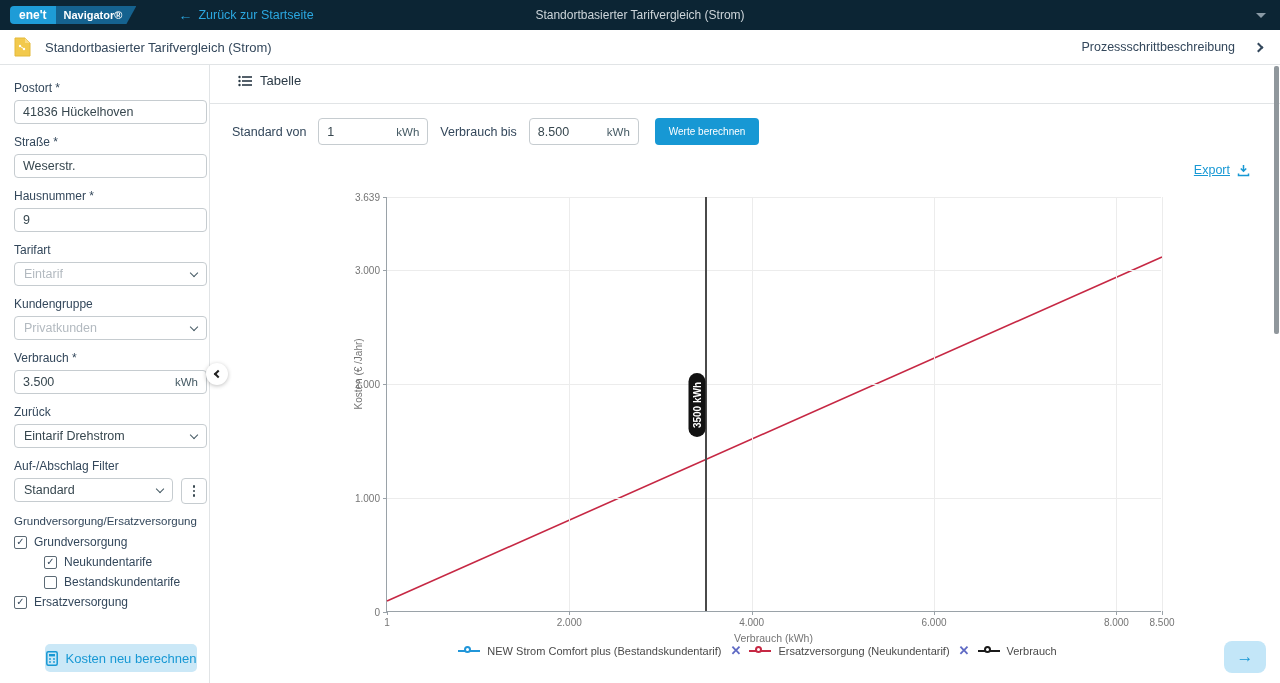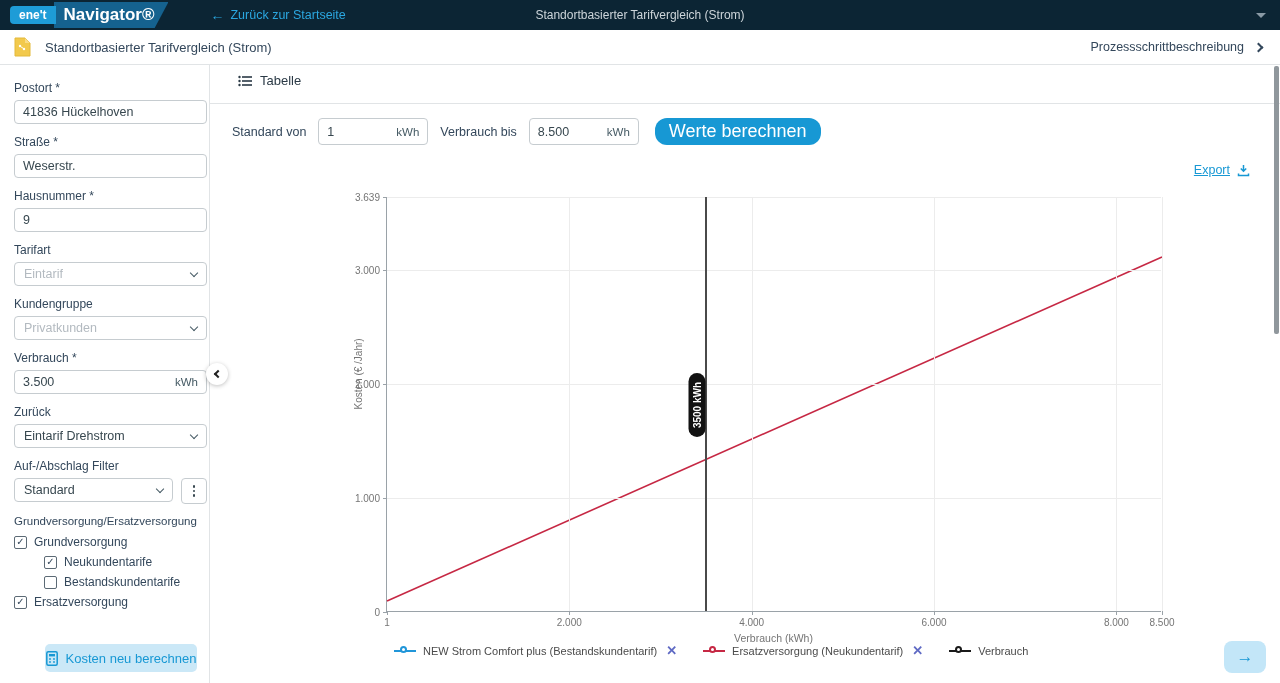--- a/index.html
+++ b/index.html
@@ -12,7 +12,7 @@
   .logo { display:flex; align-items:center; margin-left:10px; height:20px; }
   .logo-primary { background:#1e9cd7; color:#fff; font-weight:bold; font-size:12px;
                   padding:2px 9px; border-radius:4px 0 0 4px; position:relative; z-index:2; }
-  .logo-secondary { background:#15628f; color:#fff; font-size:17px; font-weight:bold;
+  .logo-secondary { background:#15628f; color:#fff; font-size:11px; font-weight:bold;
                     padding:3px 14px 3px 10px; margin-left:-2px;
                     clip-path:polygon(0 0, 100% 0, 88% 100%, 0 100%); }
   .back-link { display:flex; align-items:center; gap:6px; color:#2ba7e0; font-size:12.5px;

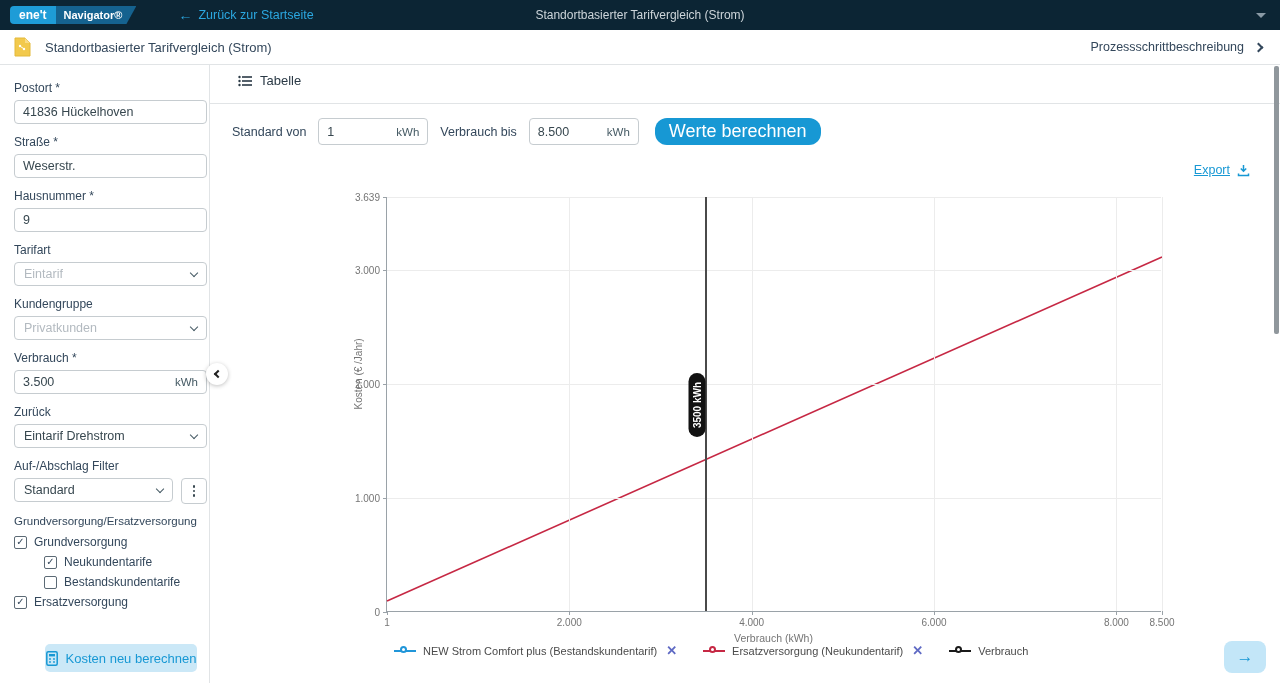--- a/index.html
+++ b/index.html
@@ -30,7 +30,7 @@
   .doc-icon { margin-left:14px; }
   .subheader-title { margin-left:14px; font-size:13px; color:#33475b; }
   .subheader-links { margin-left:auto; display:flex; align-items:center; height:100%; }
-  .sub-link { display:flex; align-items:center; gap:11px; font-size:12.5px; color:#33475b;
+  .sub-link { display:flex; align-items:center; gap:20px; font-size:12.5px; color:#33475b;
               padding:0 18px; height:100%; cursor:pointer; }
   .sub-link + .sub-link { border-left:1px solid #e1e4e6; }
   .chev-right { width:7px; height:7px; border-right:2px solid #33475b; border-bottom:2px solid #33475b;

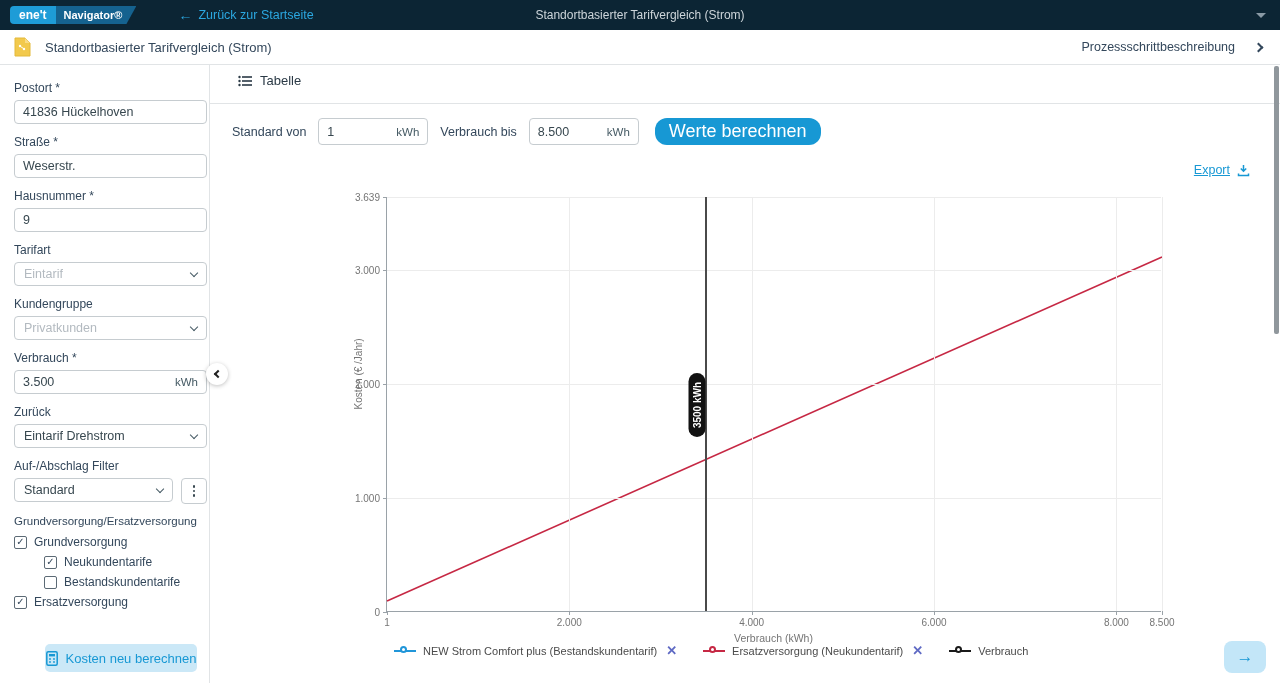--- a/index.html
+++ b/index.html
@@ -91,8 +91,8 @@
   .controls { display:flex; align-items:center; gap:12px; padding:14px 0 0 22px; }
   .ctl-label { font-size:12.5px; color:#33475b; }
   .ctl-input { width:110px; height:27px; }
-  .calc-btn { height:27px; background:#1798d4; color:#fff; border:none; border-radius:12px;
-              font-size:18px; padding:0 14px; margin-left:4px; cursor:pointer;
+  .calc-btn { height:27px; background:#1798d4; color:#fff; border:none; border-radius:4px;
+              font-size:10px; padding:0 14px; margin-left:4px; cursor:pointer;
               font-family:"Liberation Sans", sans-serif; }
   .export { position:absolute; right:30px; top:98px; display:flex; align-items:center; gap:7px;
             color:#1798d4; font-size:12.5px; cursor:pointer;text-decoration:underline; }

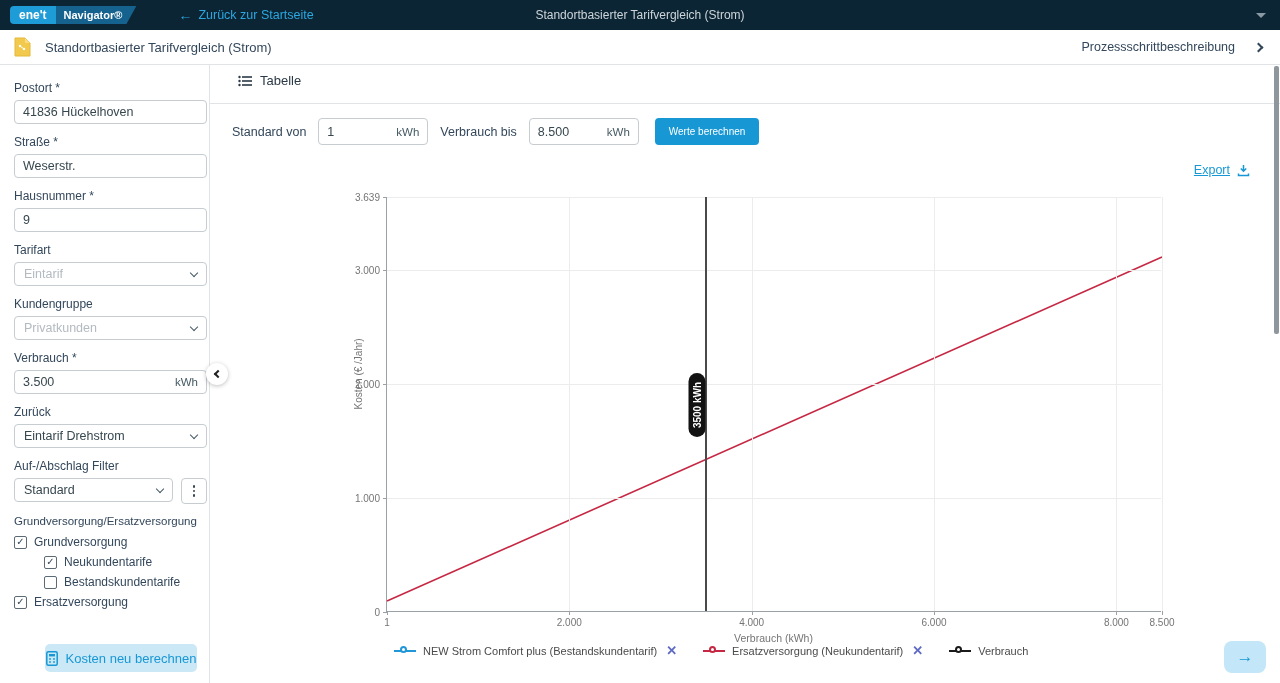--- a/index.html
+++ b/index.html
@@ -119,8 +119,8 @@
   #series-svg { position:absolute; left:0; top:0; overflow:visible; }
 
   
-  .legend { position:absolute; left:184px; width:775px; top:578px; display:flex;
-            justify-content:flex-start; align-items:center; gap:26px; }
+  .legend { position:absolute; left:160px; width:775px; top:578px; display:flex;
+            justify-content:center; align-items:center; gap:8px; }
   .legend-item { display:flex; align-items:center; gap:7px; font-size:11px; color:#4a4a4a;
                  cursor:pointer; }
   .lg-marker { position:relative; width:22px; height:10px; flex:none; }

